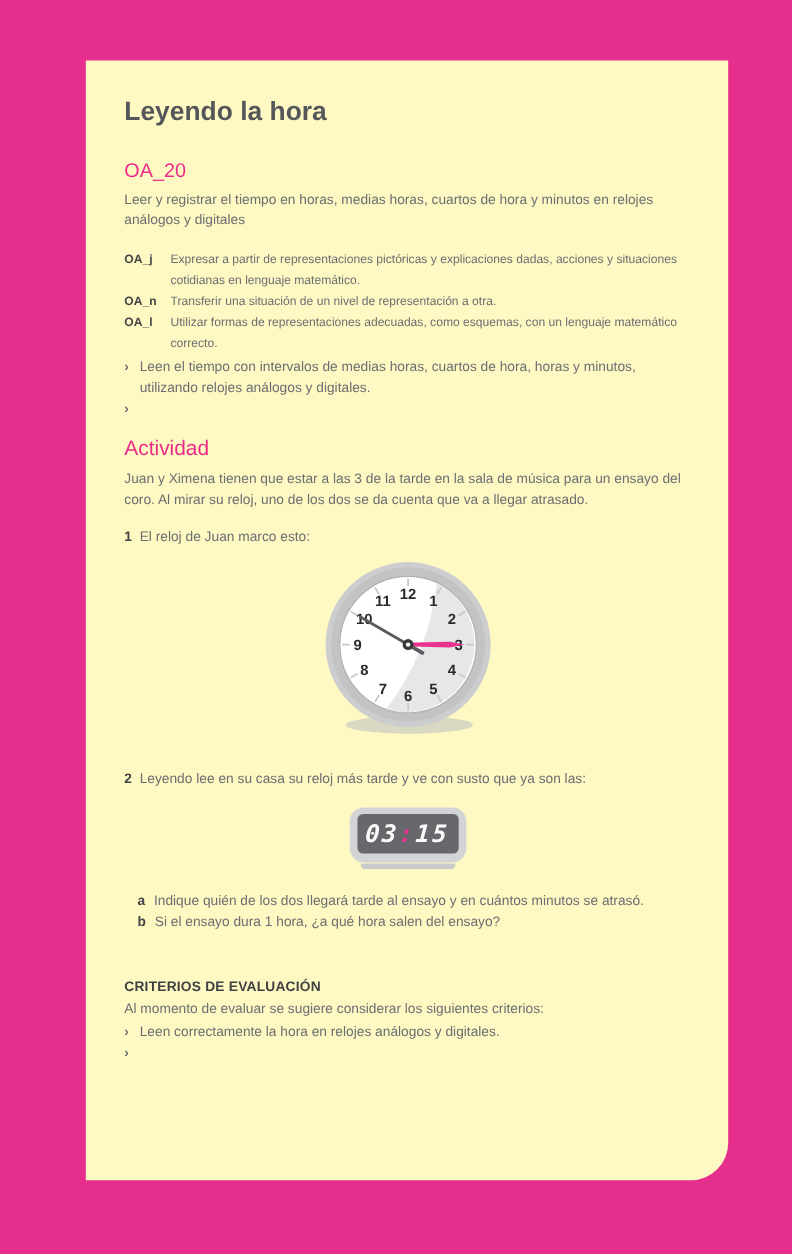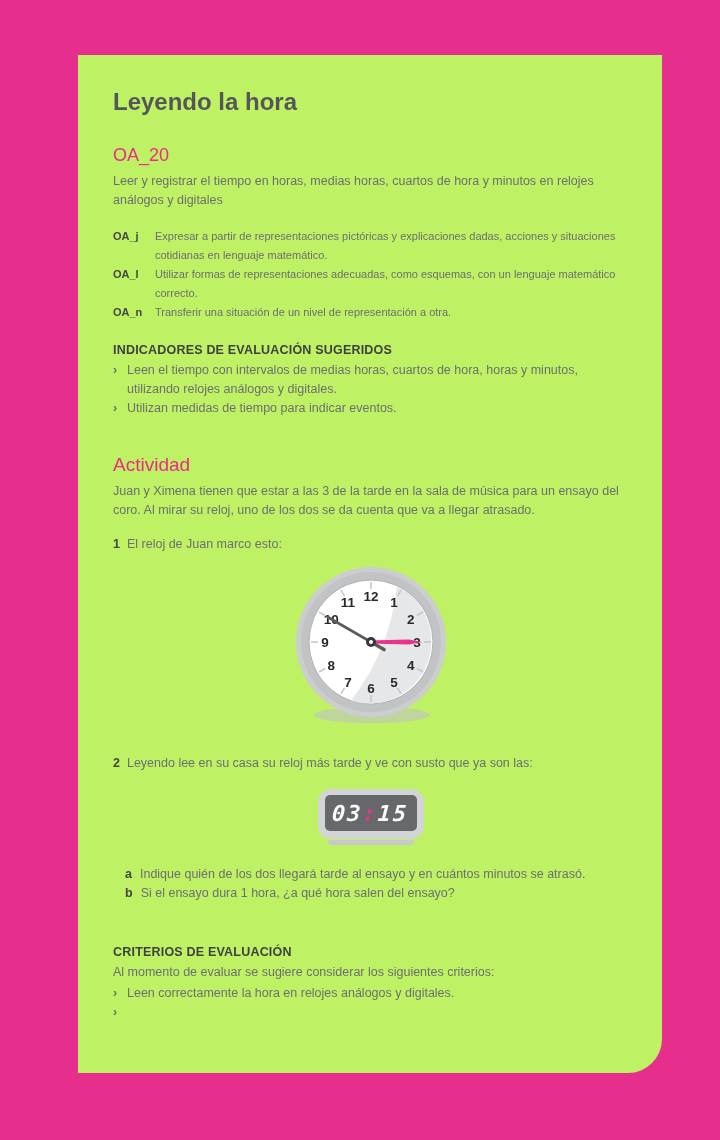--- a/index.html
+++ b/index.html
@@ -5,7 +5,7 @@
   html,body{margin:0;padding:0;}
   body{font-family:"Liberation Sans",sans-serif;}
   .page{position:relative;width:720px;height:1140px;background:#E62E8C;overflow:hidden;}
-  .card{position:absolute;left:78px;top:55px;width:584px;height:1018px;background:#bef264;
+  .card{position:absolute;left:78px;top:55px;width:584px;height:1018px;background:#fef9c3;
         border-bottom-right-radius:34px;box-sizing:border-box;padding:33px 34px 0 35px;}
   .title{font-size:24px;line-height:28px;font-weight:bold;color:#55565A;margin:0;}
   .pink-heading{font-size:18px;line-height:22px;font-weight:normal;color:#EC2A87;margin:28px 0 0 0;}

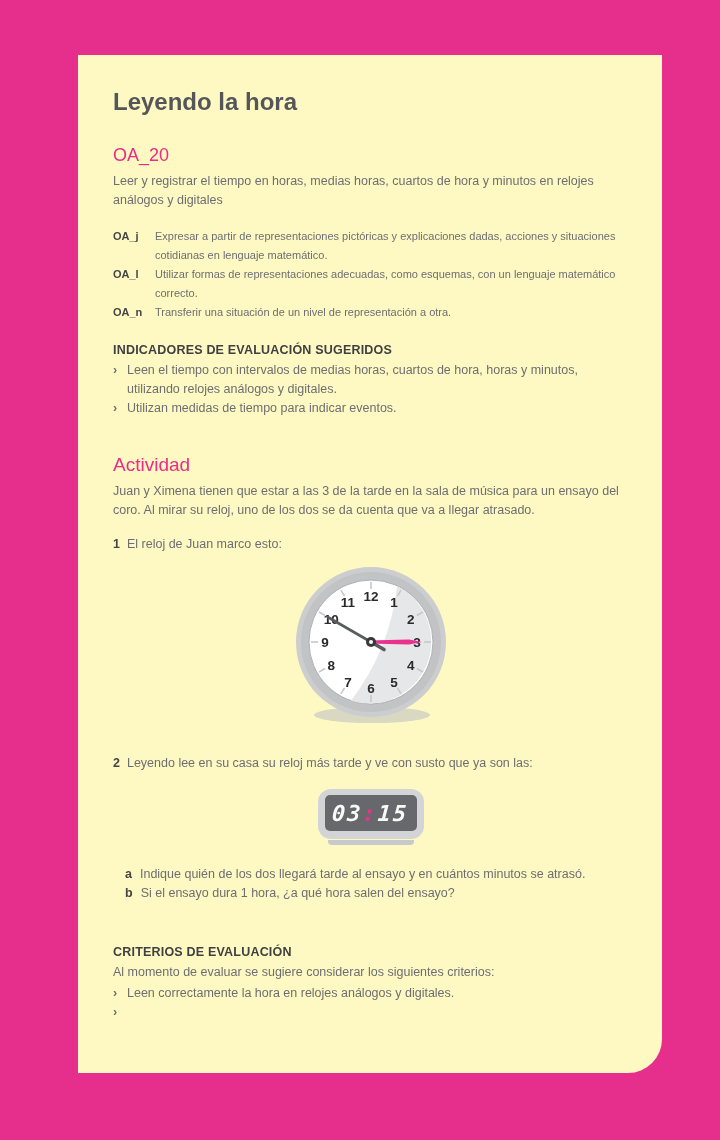--- a/index.html
+++ b/index.html
@@ -58,12 +58,12 @@
         <span class="objective-text">Expresar a partir de representaciones pictóricas y explicaciones dadas, acciones y situaciones cotidianas en lenguaje matemático.</span>
       </div>
       <div class="objective-row">
+        <span class="objective-code">OA_n</span>
+        <span class="objective-text">Transferir una situación de un nivel de representación a otra.</span>
+      </div>
+      <div class="objective-row">
         <span class="objective-code">OA_l</span>
         <span class="objective-text">Utilizar formas de representaciones adecuadas, como esquemas, con un lenguaje matemático correcto.</span>
-      </div>
-      <div class="objective-row">
-        <span class="objective-code">OA_n</span>
-        <span class="objective-text">Transferir una situación de un nivel de representación a otra.</span>
       </div>
     </div>
 

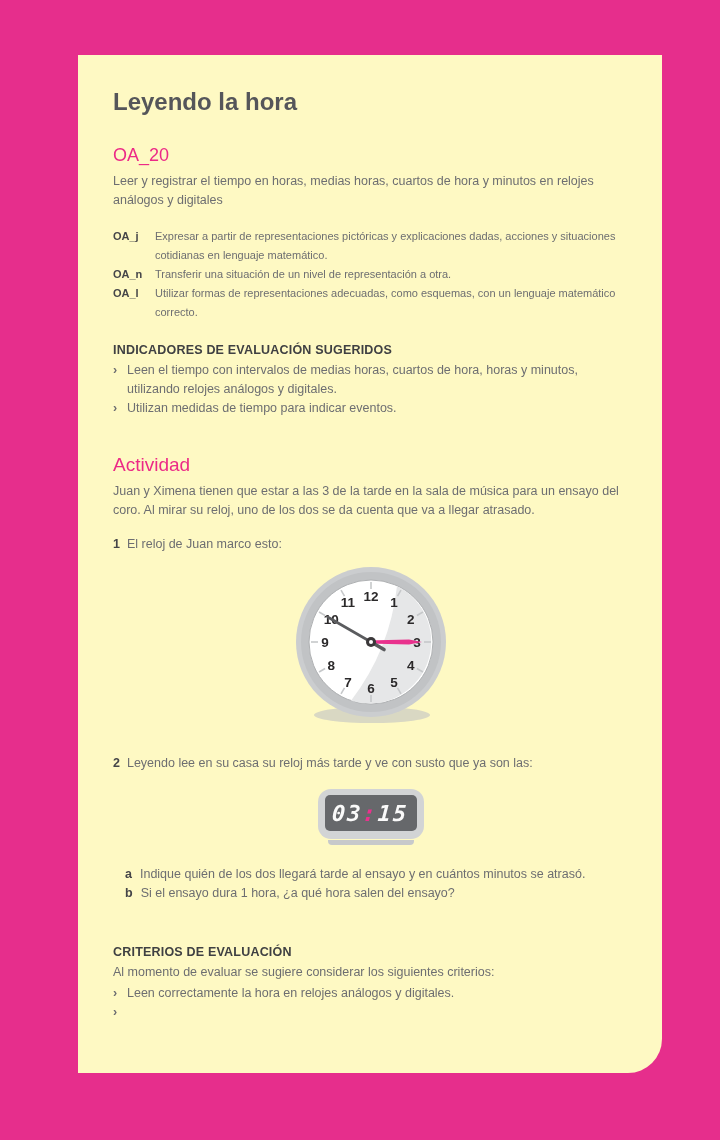--- a/index.html
+++ b/index.html
@@ -68,7 +68,6 @@
     </div>
 
     <div>
-      <h3 class="section-heading">INDICADORES DE EVALUACIÓN SUGERIDOS</h3>
       <ul class="bullet-list">
         <li class="bullet-item">
           <span class="bullet-marker">›</span>

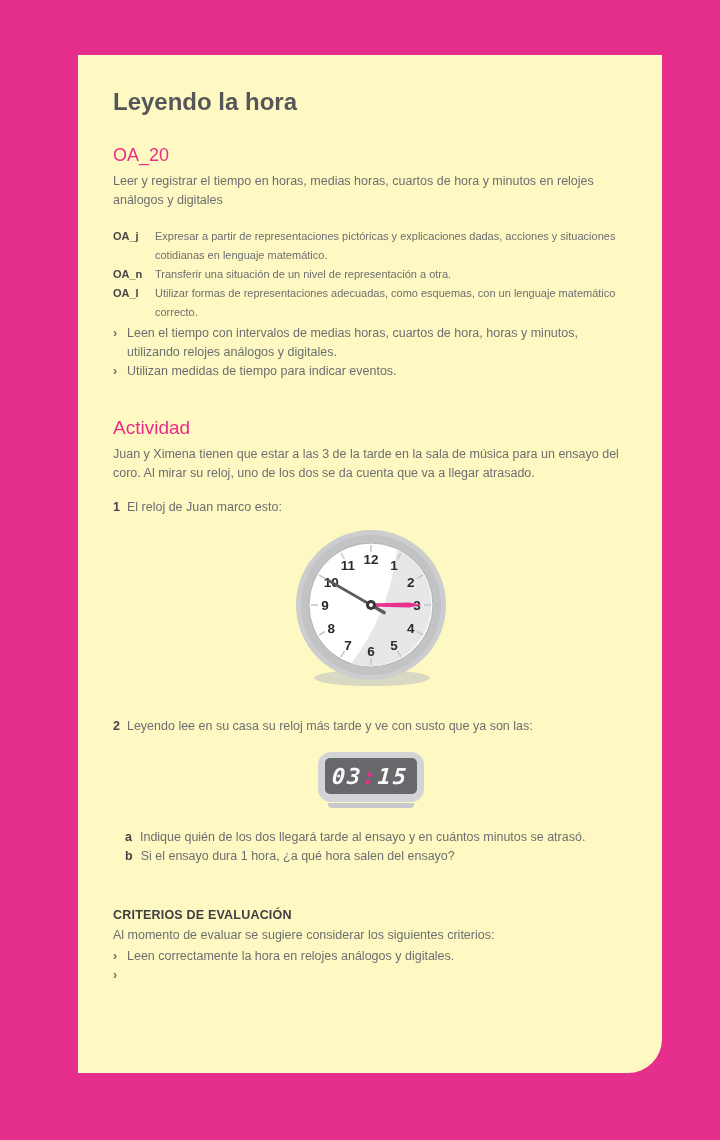--- a/index.html
+++ b/index.html
@@ -75,7 +75,6 @@
         </li>
         <li class="bullet-item">
           <span class="bullet-marker">›</span>
-          <span>Utilizan medidas de tiempo para indicar eventos.</span>
         </li>
       </ul>
     </div>

